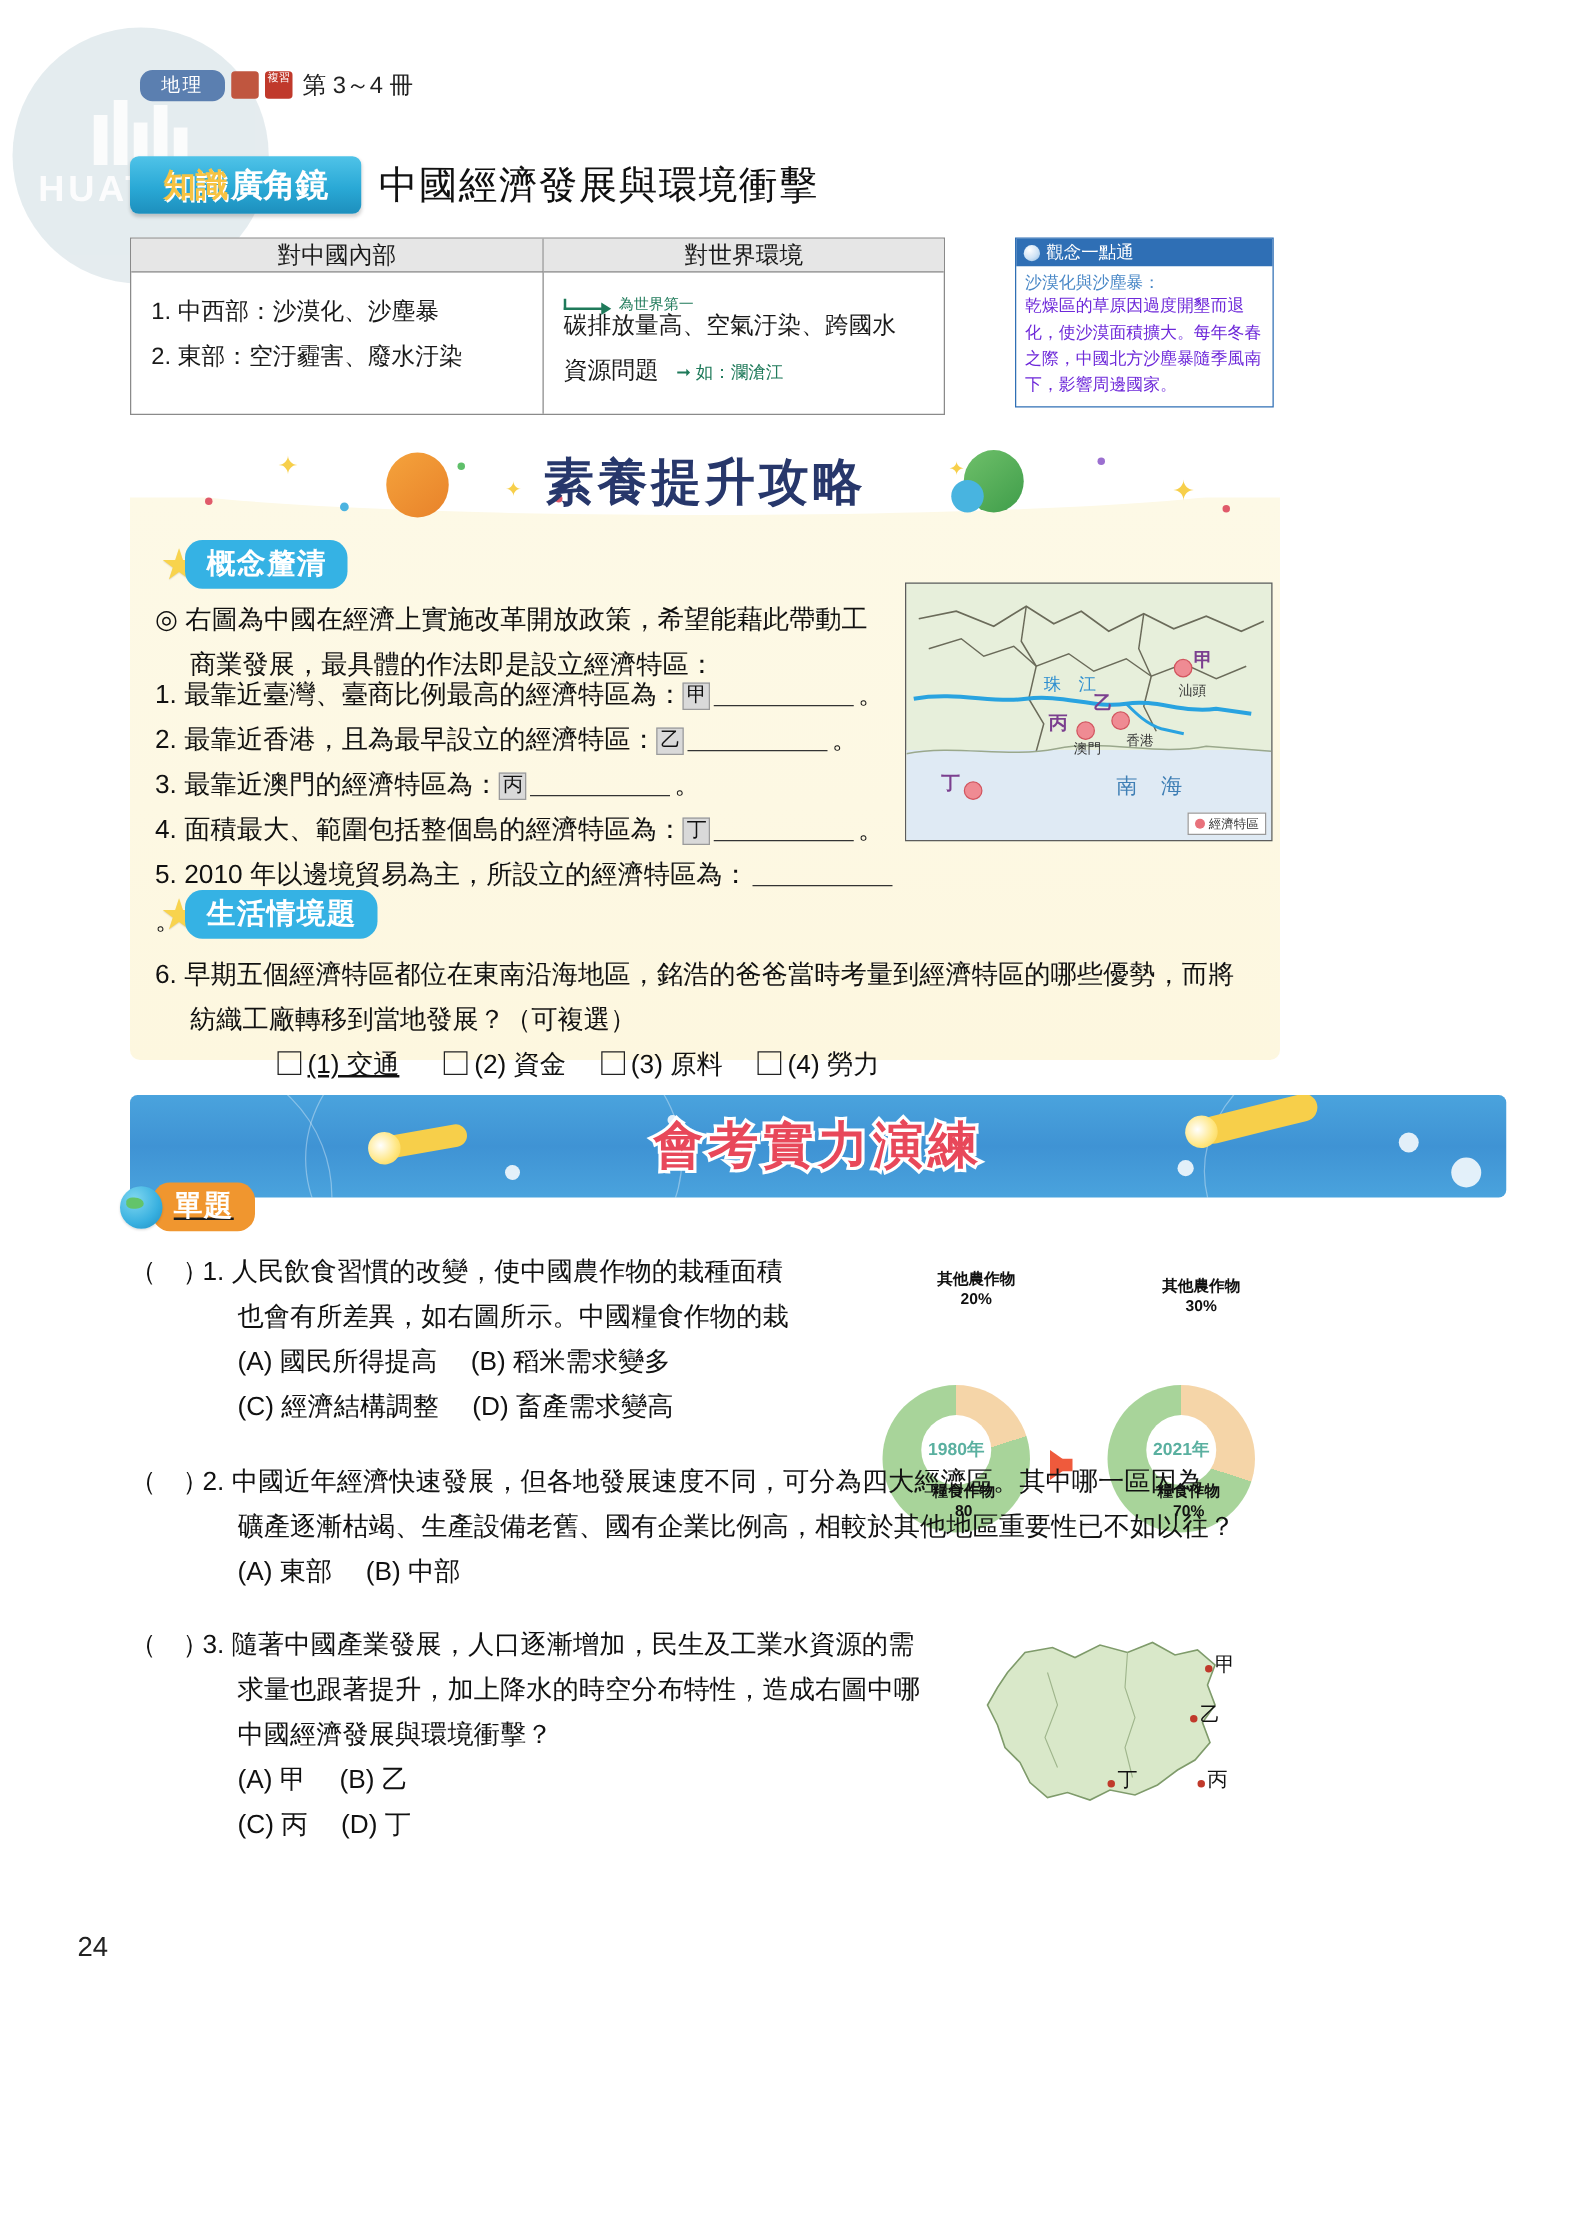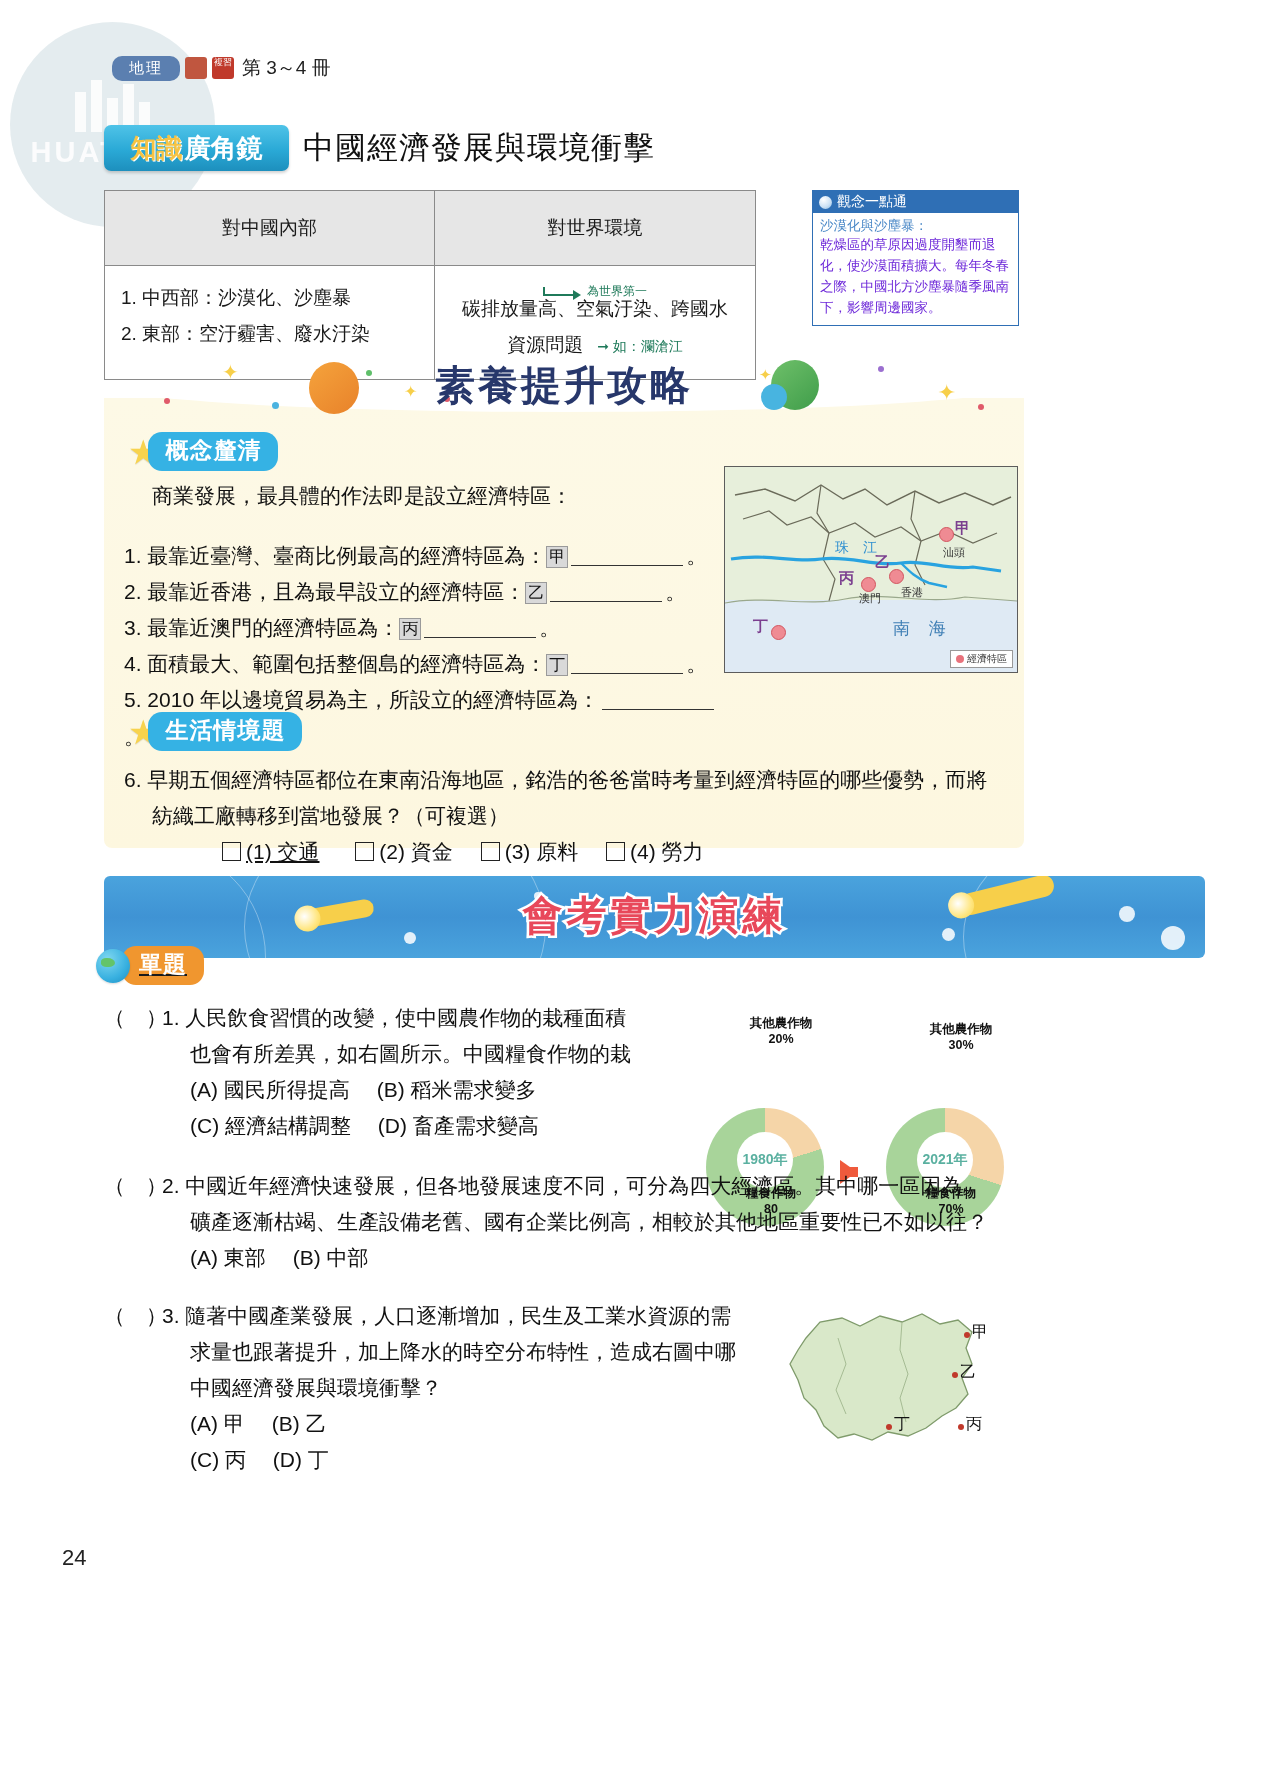--- a/index.html
+++ b/index.html
@@ -48,7 +48,7 @@
   .tbl .row{display:flex;}
   .tbl .c{border-right:1px solid #8a8a8a;box-sizing:border-box;}
   .tbl .c:last-child{border-right:none;text-align:center;}
-  .tbl .head .c{background:#e6e6e6;text-align:center;font-size:19px;padding:24px 0;border-bottom:1px solid #8a8a8a;}
+  .tbl .head .c{background:#e6e6e6;text-align:center;font-size:19px;padding:0 0;border-bottom:1px solid #8a8a8a;}
   .tbl .body .c{padding:14px 16px 16px 16px;font-size:19px;line-height:1.9;}
   .col-a{width:330px;}
   .col-b{width:320px;}

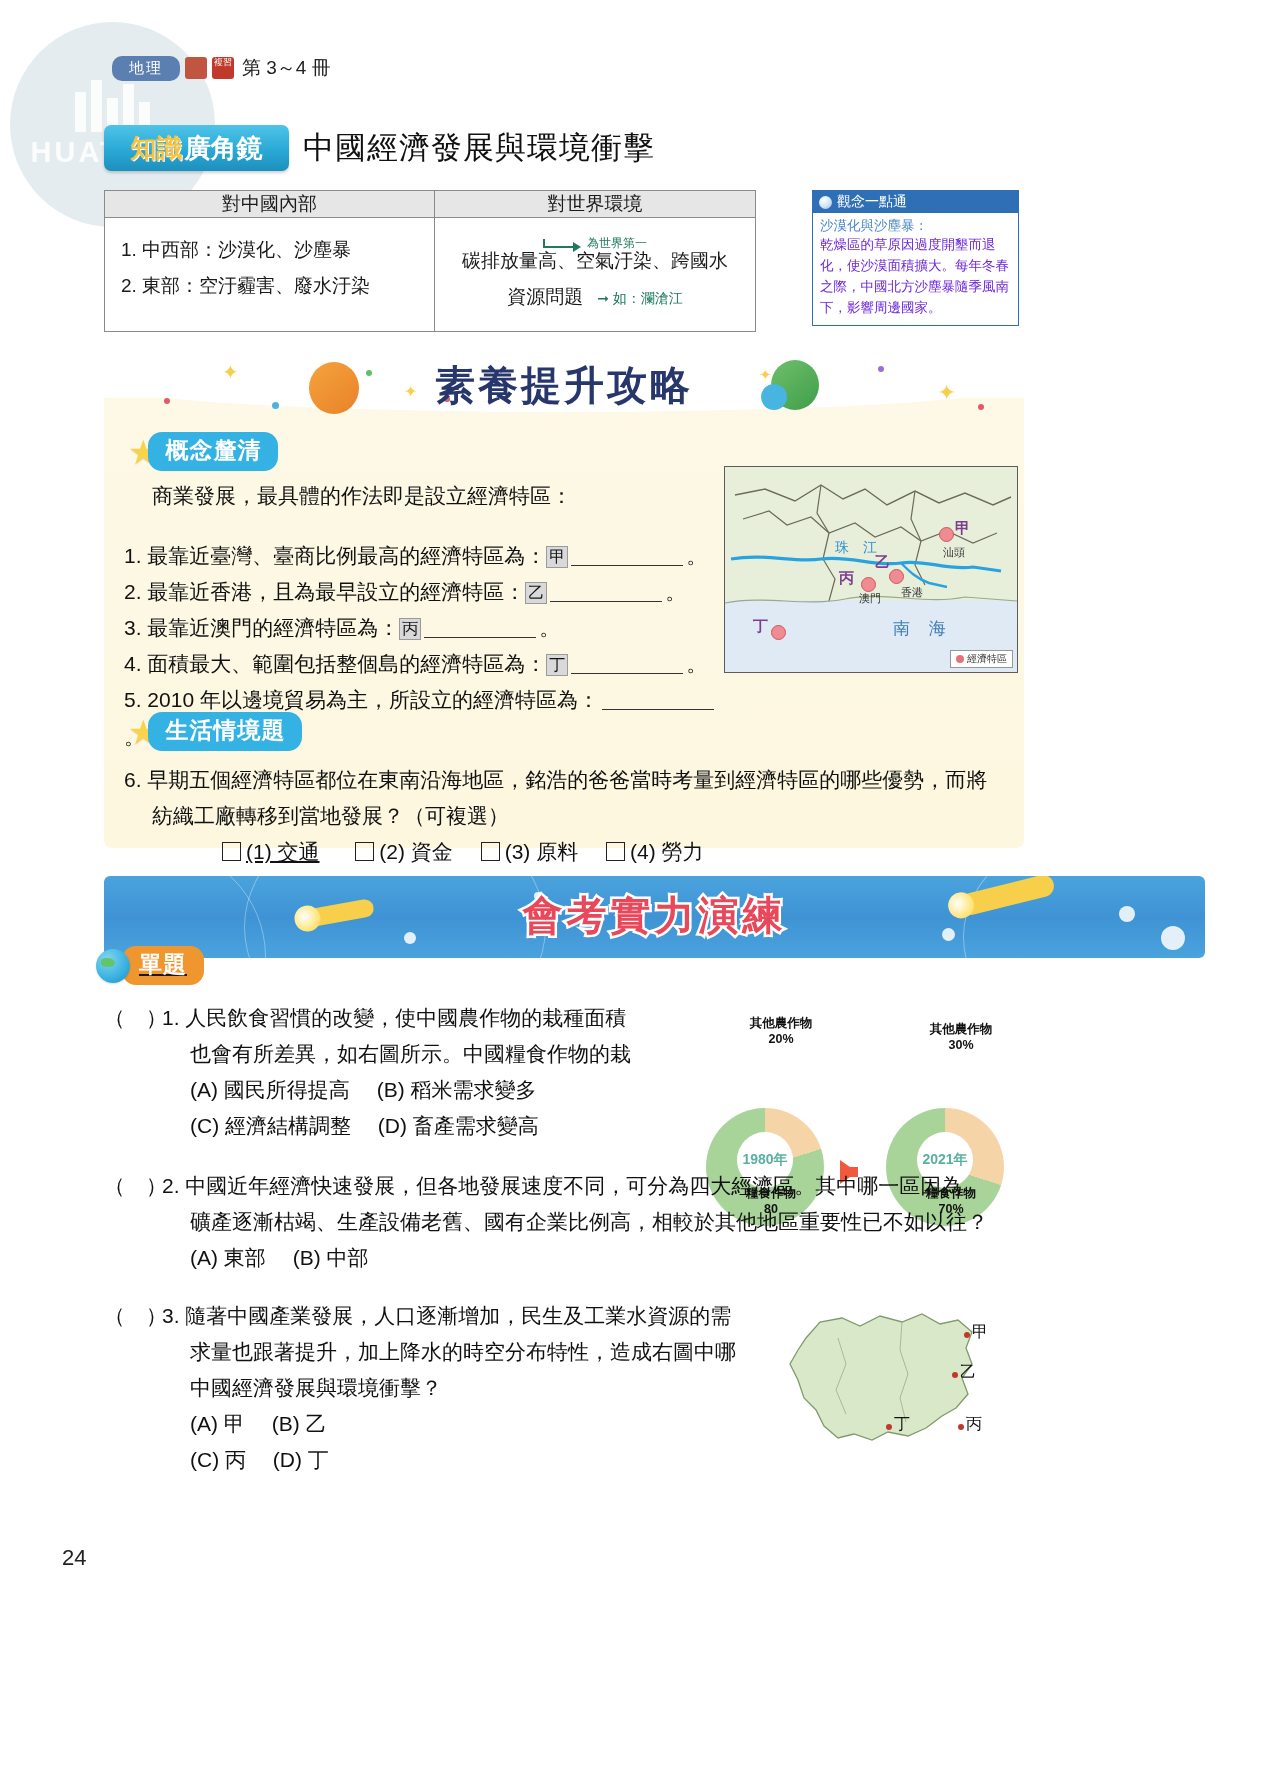--- a/index.html
+++ b/index.html
@@ -47,7 +47,7 @@
   .tbl{position:absolute;left:104px;top:190px;width:650px;border:1px solid #8a8a8a;z-index:6;background:#fff;}
   .tbl .row{display:flex;}
   .tbl .c{border-right:1px solid #8a8a8a;box-sizing:border-box;}
-  .tbl .c:last-child{border-right:none;text-align:center;}
+  .tbl .c:last-child{border-right:none;}
   .tbl .head .c{background:#e6e6e6;text-align:center;font-size:19px;padding:0 0;border-bottom:1px solid #8a8a8a;}
   .tbl .body .c{padding:14px 16px 16px 16px;font-size:19px;line-height:1.9;}
   .col-a{width:330px;}

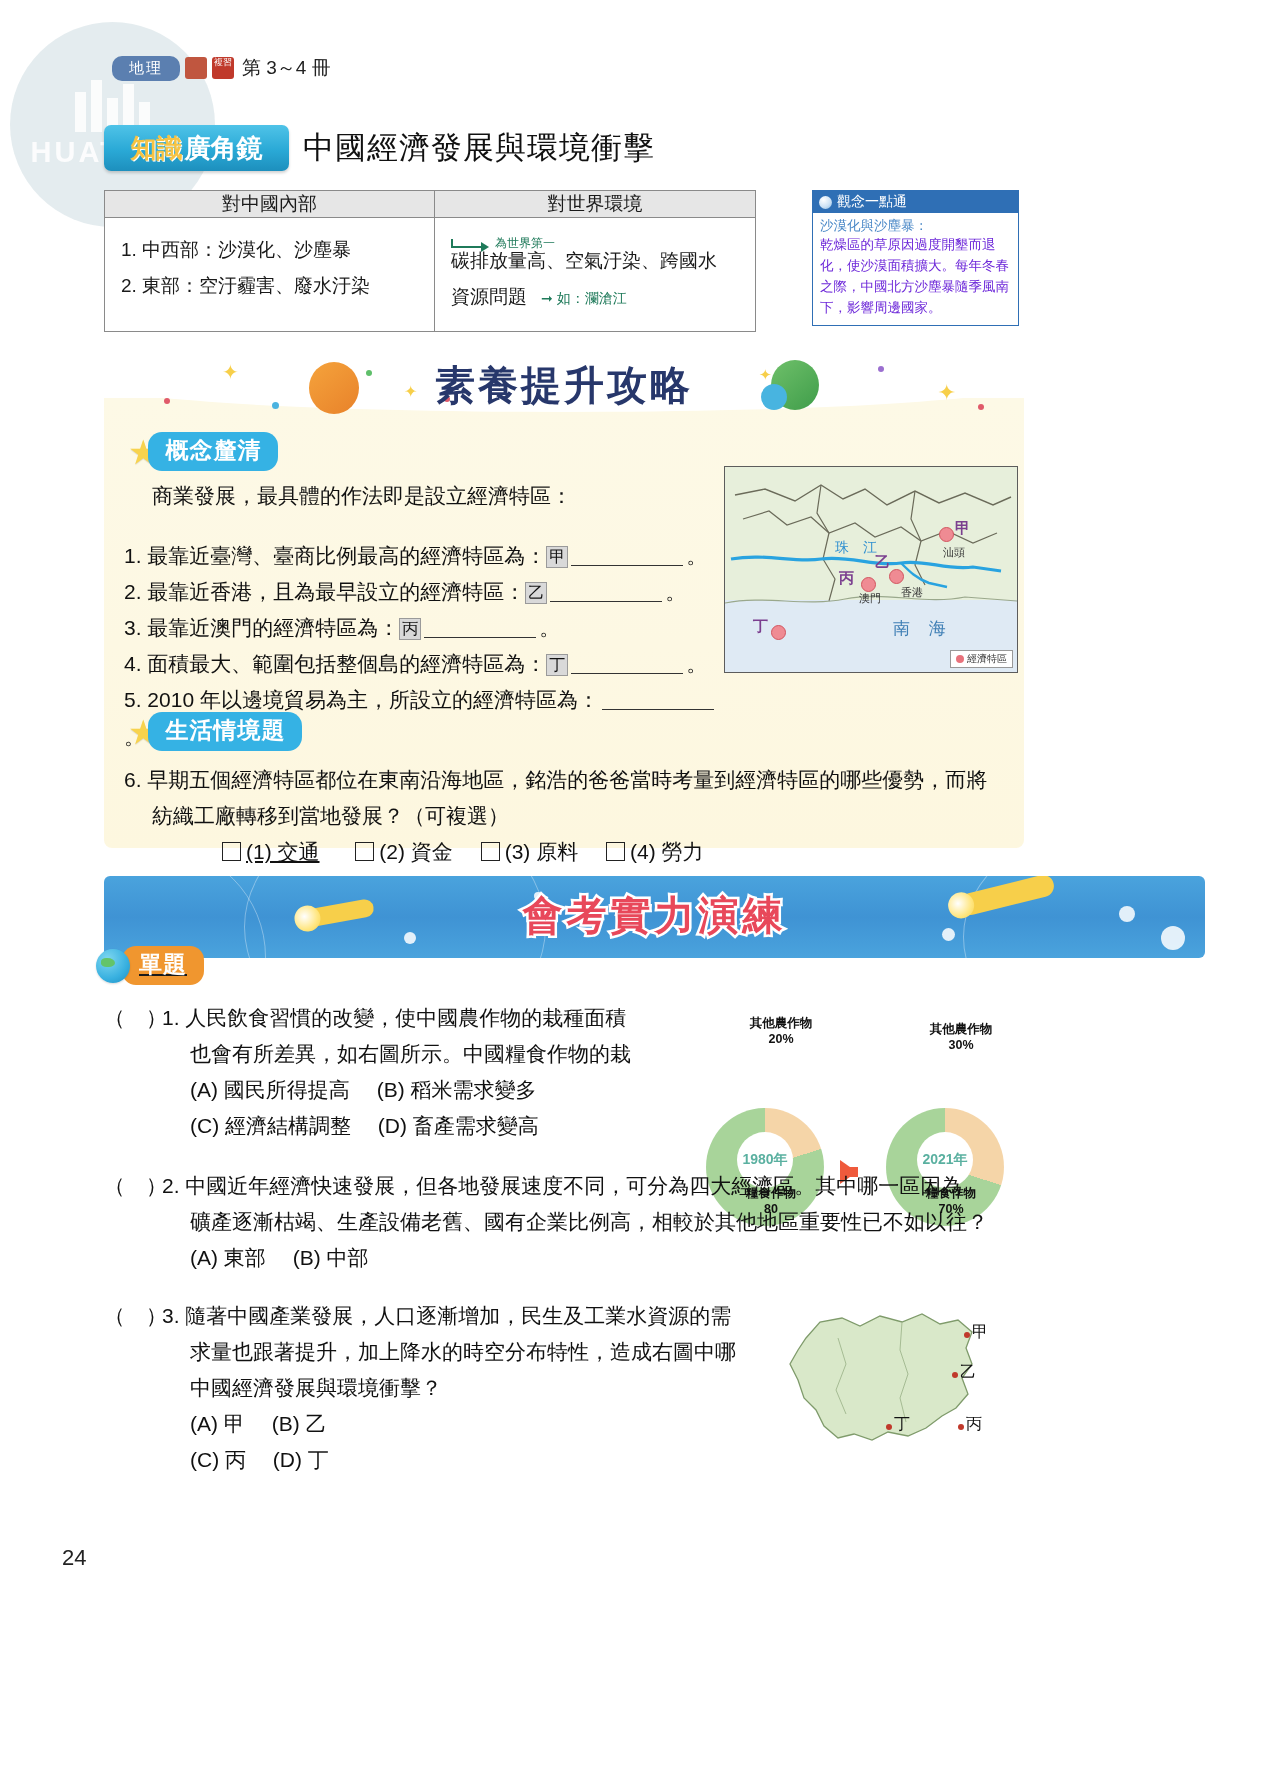--- a/index.html
+++ b/index.html
@@ -229,6 +229,7 @@
 </div>
 
 <div class="qblock" style="left:124px;top:478px;width:600px;">
+  <div>◎ 右圖為中國在經濟上實施改革開放政策，希望能藉此帶動工</div>
   <div style="padding-left:28px;">商業發展，最具體的作法即是設立經濟特區：</div>
 </div>
 

